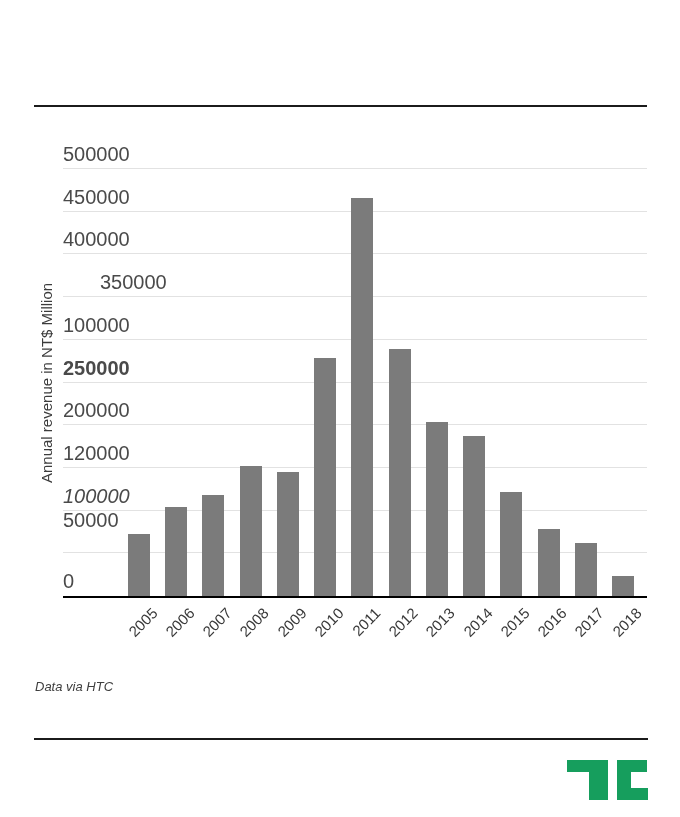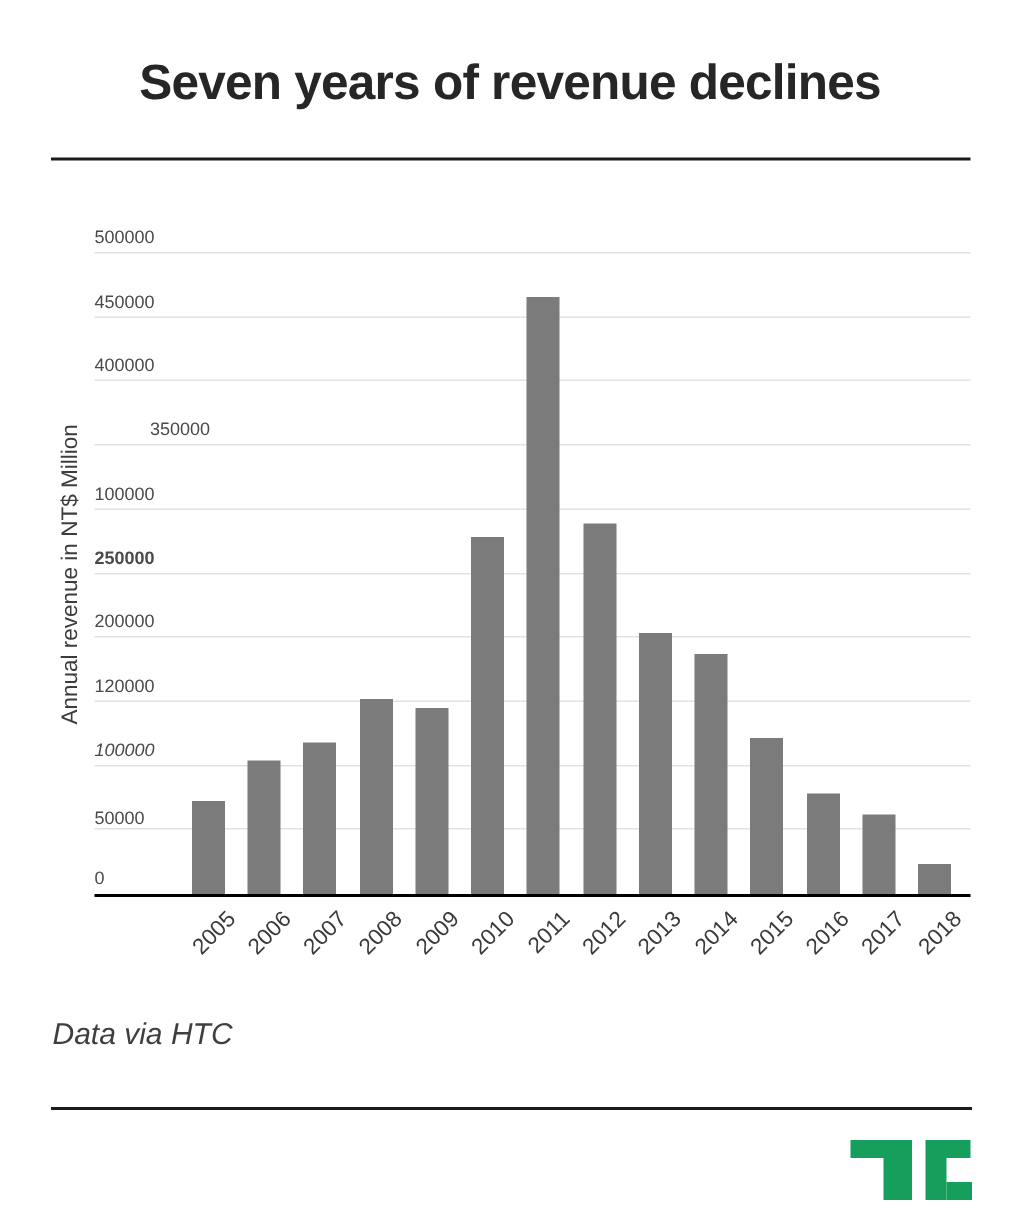--- a/index.html
+++ b/index.html
@@ -28,7 +28,6 @@
 <body>
 
 <div class="page">
-  <h1 class="chart-title">Seven years of revenue declines</h1>
   <div class="rule rule-top"></div>
 
   <div class="y-axis-title">Annual revenue in NT$ Million</div>

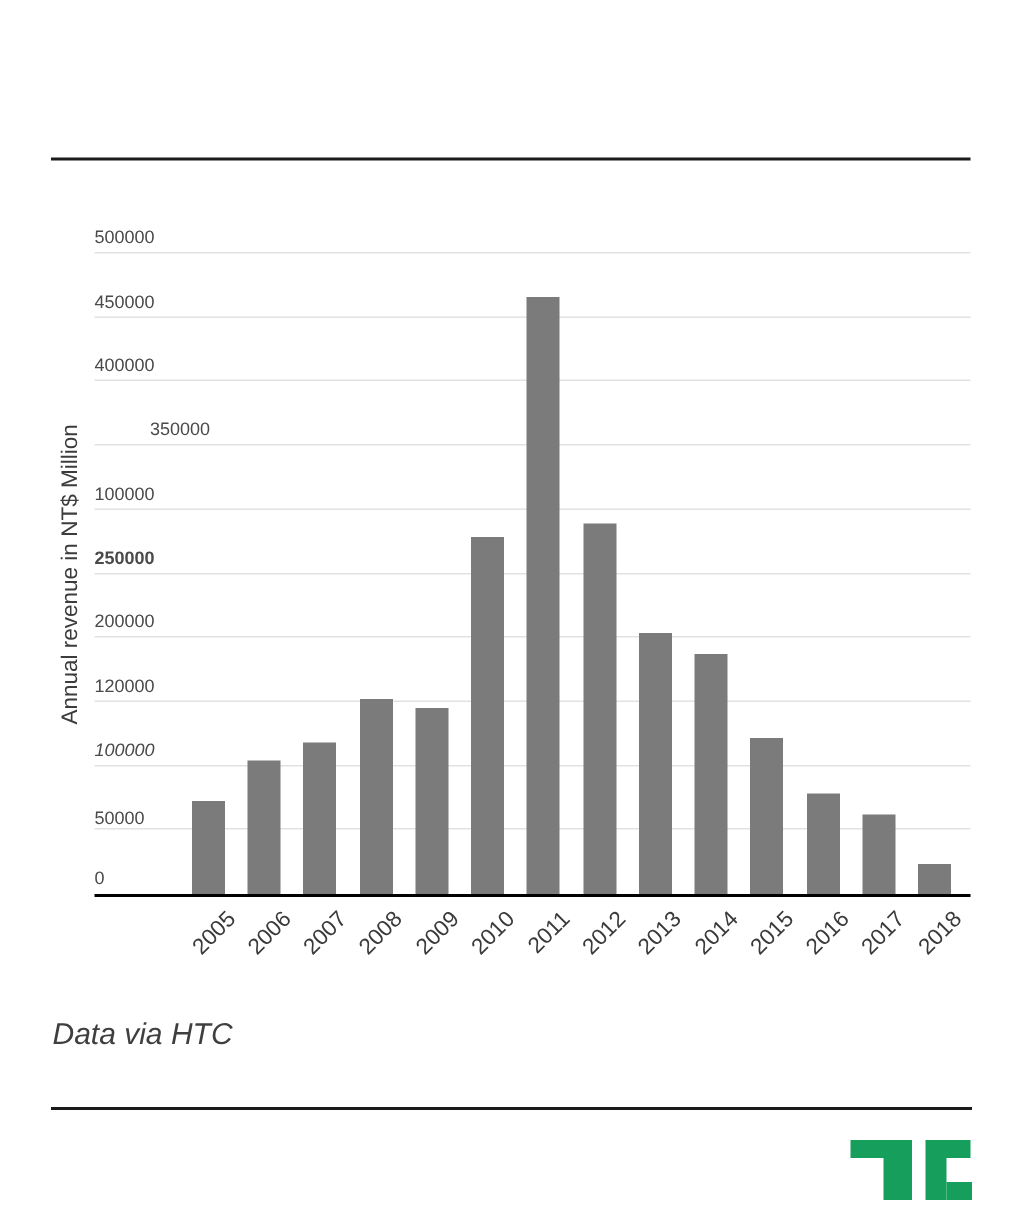--- a/index.html
+++ b/index.html
@@ -16,7 +16,7 @@
   .plot{position:absolute;left:63px;top:169px;width:584px;height:427px;
         border-bottom:2px solid #000;}
   .gridline{position:absolute;left:0;right:0;height:1px;background:#e2e2e2;}
-  .ytick{position:absolute;left:0;font-size:12px;color:#4a4a4a;line-height:1;}
+  .ytick{position:absolute;left:0;font-size:20px;color:#4a4a4a;line-height:1;}
   .bar{position:absolute;bottom:0;width:22px;}
   .xlabel{position:absolute;font-size:15px;color:#3a3a3a;white-space:nowrap;
         transform-origin:100% 0;transform:rotate(-45deg);line-height:1;}

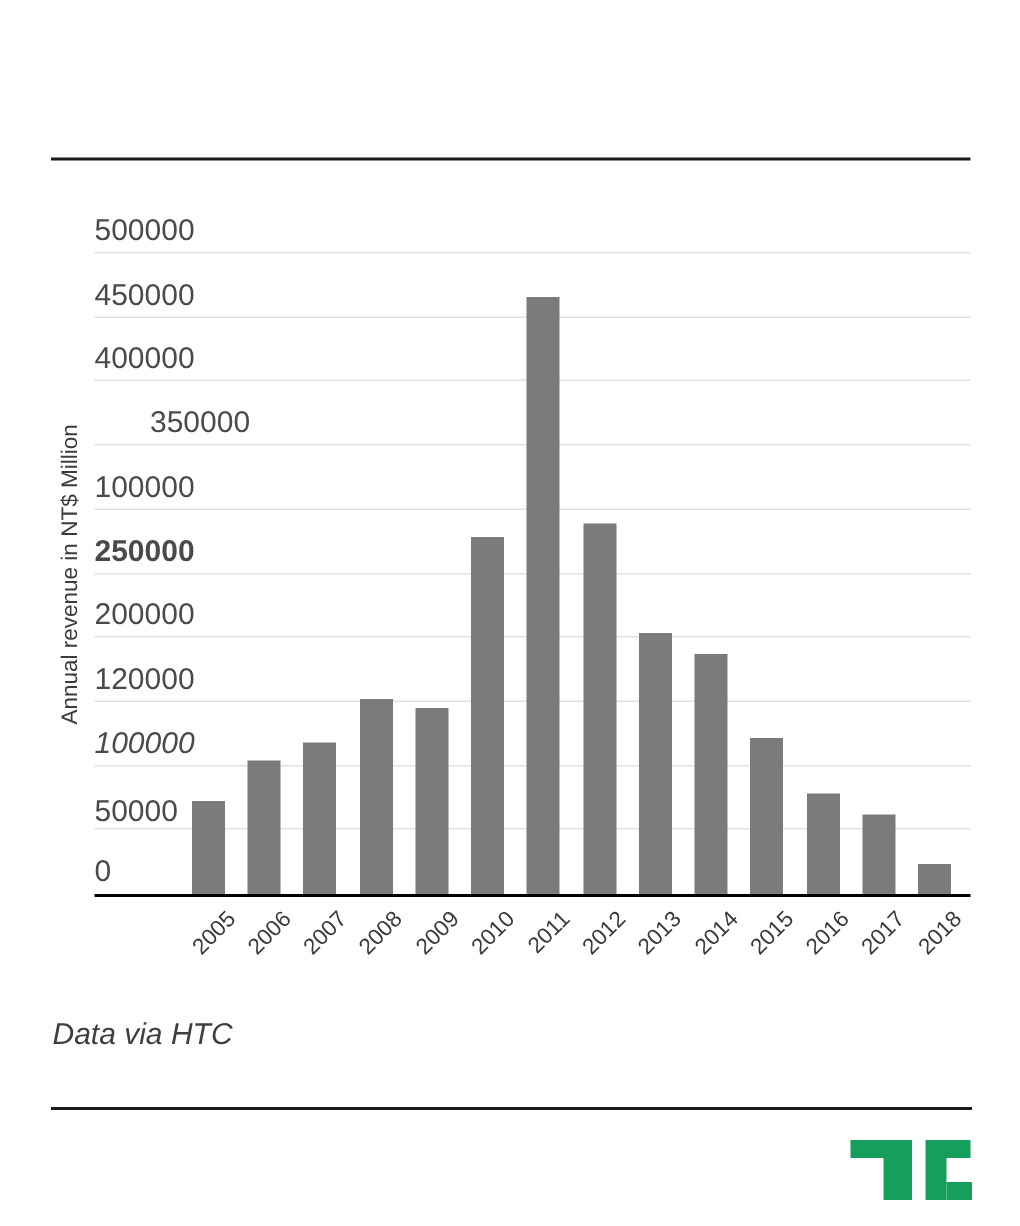--- a/index.html
+++ b/index.html
@@ -35,7 +35,7 @@
   <div class="plot" id="plot">
       <div class="ytick" style="bottom: 5px;">0</div>
       <div class="gridline" style="bottom: 42.7px;"></div>
-      <div class="ytick" style="bottom: 45px;">50000</div>
+      <div class="ytick" style="bottom: 66px;">50000</div>
       <div class="gridline" style="bottom: 85.4px;"></div>
       <div class="ytick" style="bottom: 90.4px; font-style: italic;">100000</div>
       <div class="gridline" style="bottom: 128.1px;"></div>

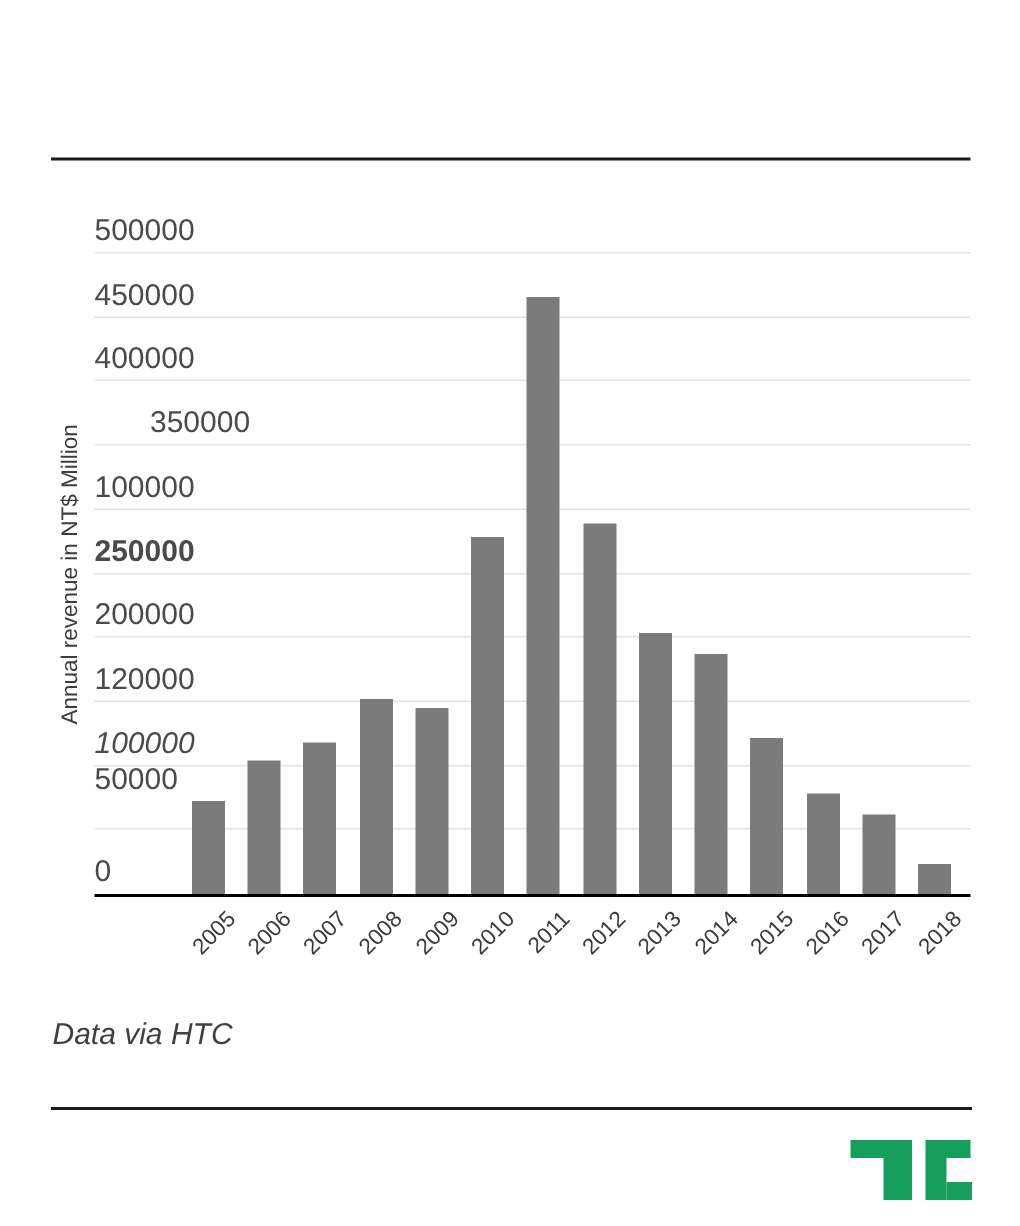--- a/index.html
+++ b/index.html
@@ -20,7 +20,7 @@
   .bar{position:absolute;bottom:0;width:22px;}
   .xlabel{position:absolute;font-size:15px;color:#3a3a3a;white-space:nowrap;
         transform-origin:100% 0;transform:rotate(-45deg);line-height:1;}
-  .caption{position:absolute;left:35px;top:679px;font-size:20px;font-style:italic;color:#3f3f3f;}
+  .caption{position:absolute;left:35px;top:679px;font-size:13px;font-style:italic;color:#3f3f3f;}
   .tc-logo{position:absolute;left:567px;top:760px;width:82px;height:40px;}
   .tc-logo div{position:absolute;}
 </style>

